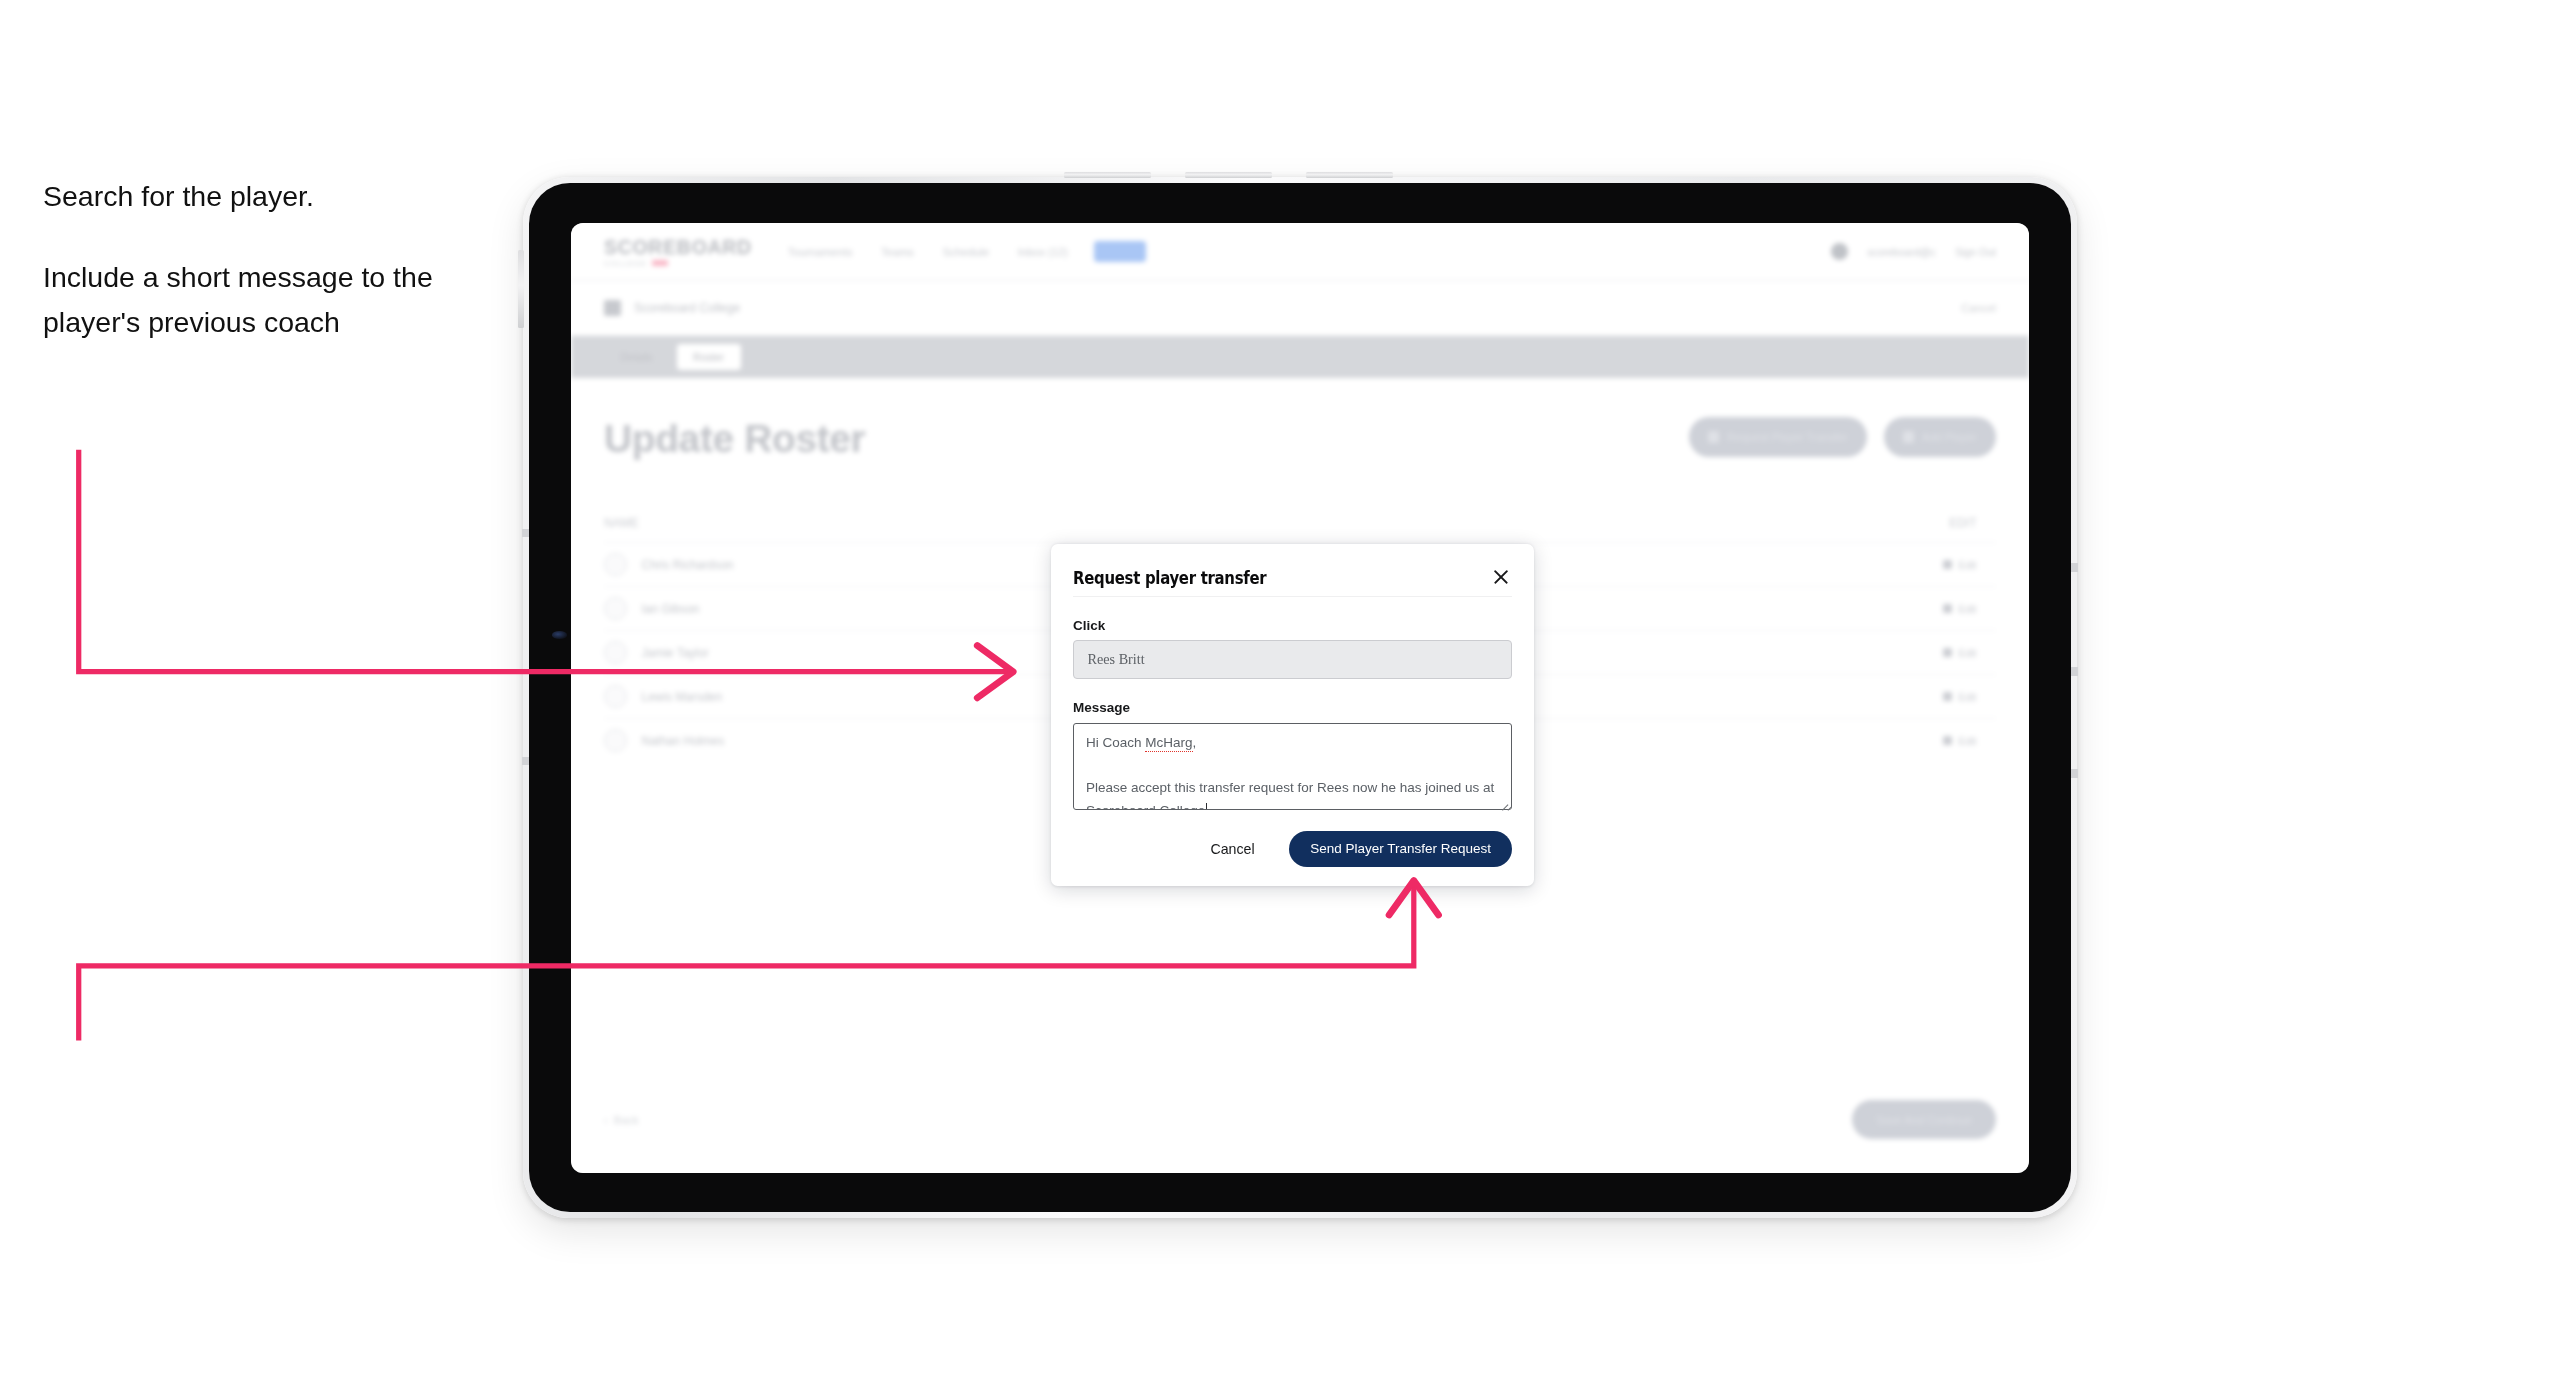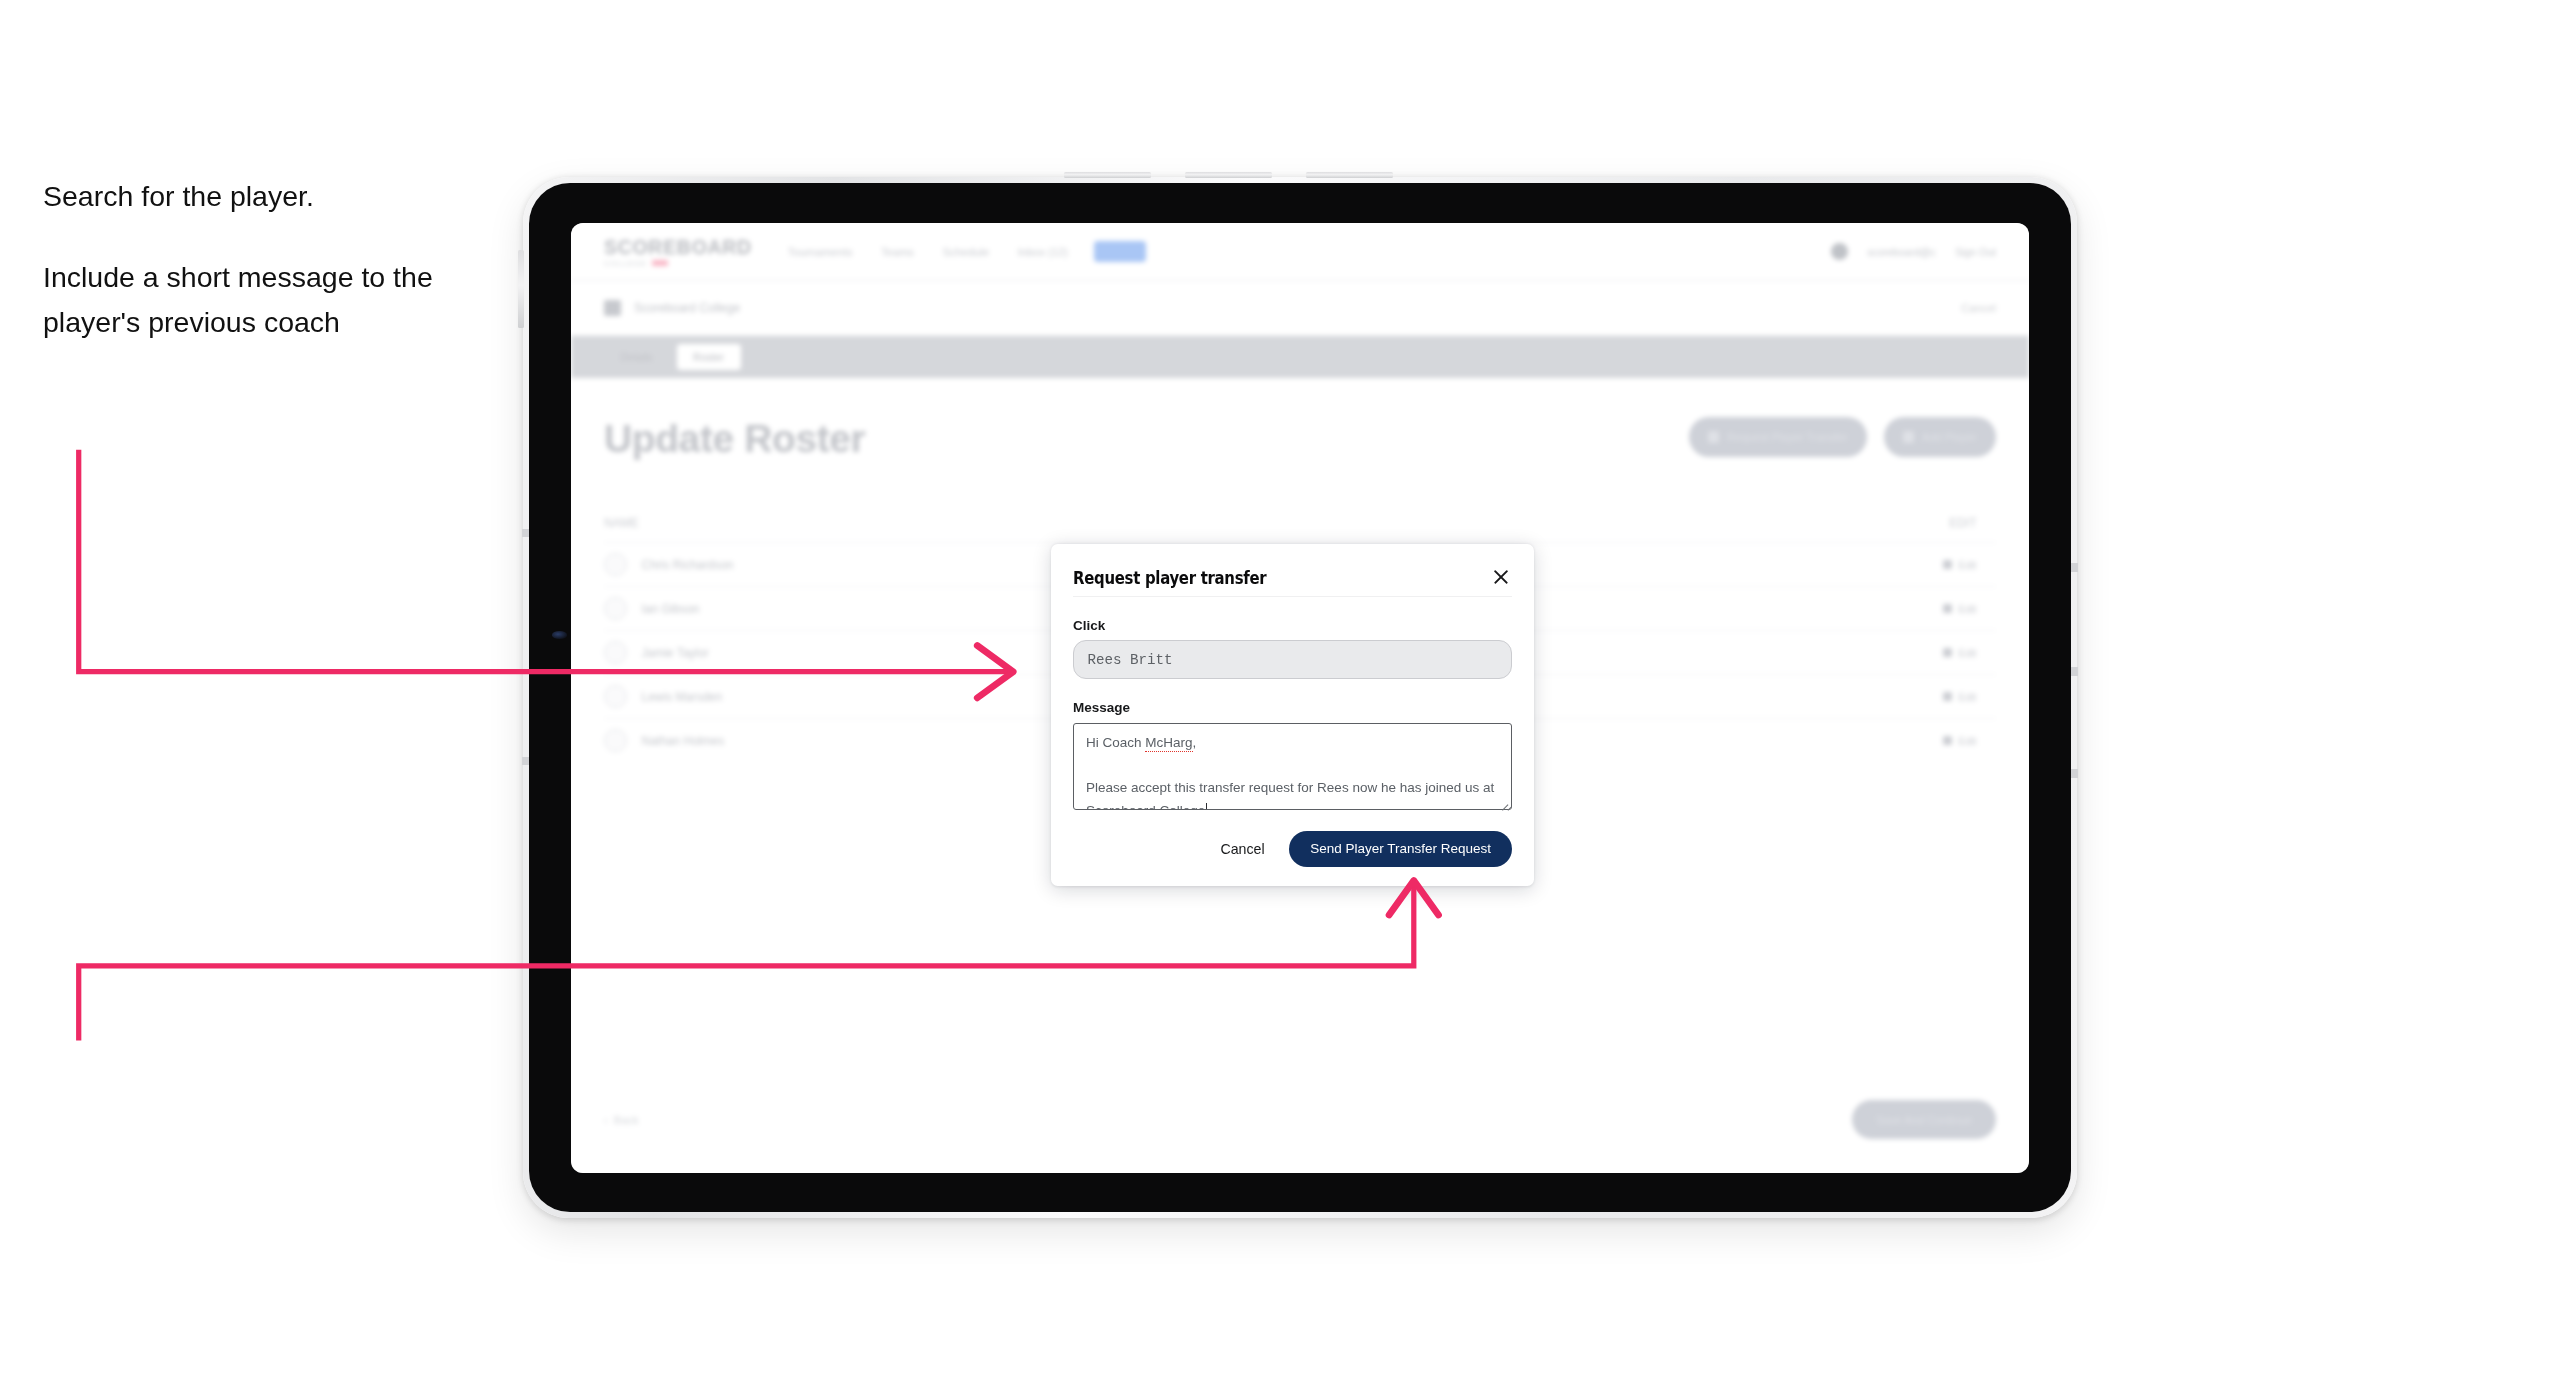--- a/index.html
+++ b/index.html
@@ -344,11 +344,11 @@
     height: 39px;
     background: #e9eaec;
     border: 0.7px solid #cbccd0;
-    border-radius: 13px;
+    border-radius: 4px;
     font-size: 14.2px;
     color: #5d6166;
     padding: 0 13.5px;
-    font-family: Liberation Mono, monospace;
+    font-family: Liberation Serif, serif;
     outline: none;
   }
   .message-wrap {

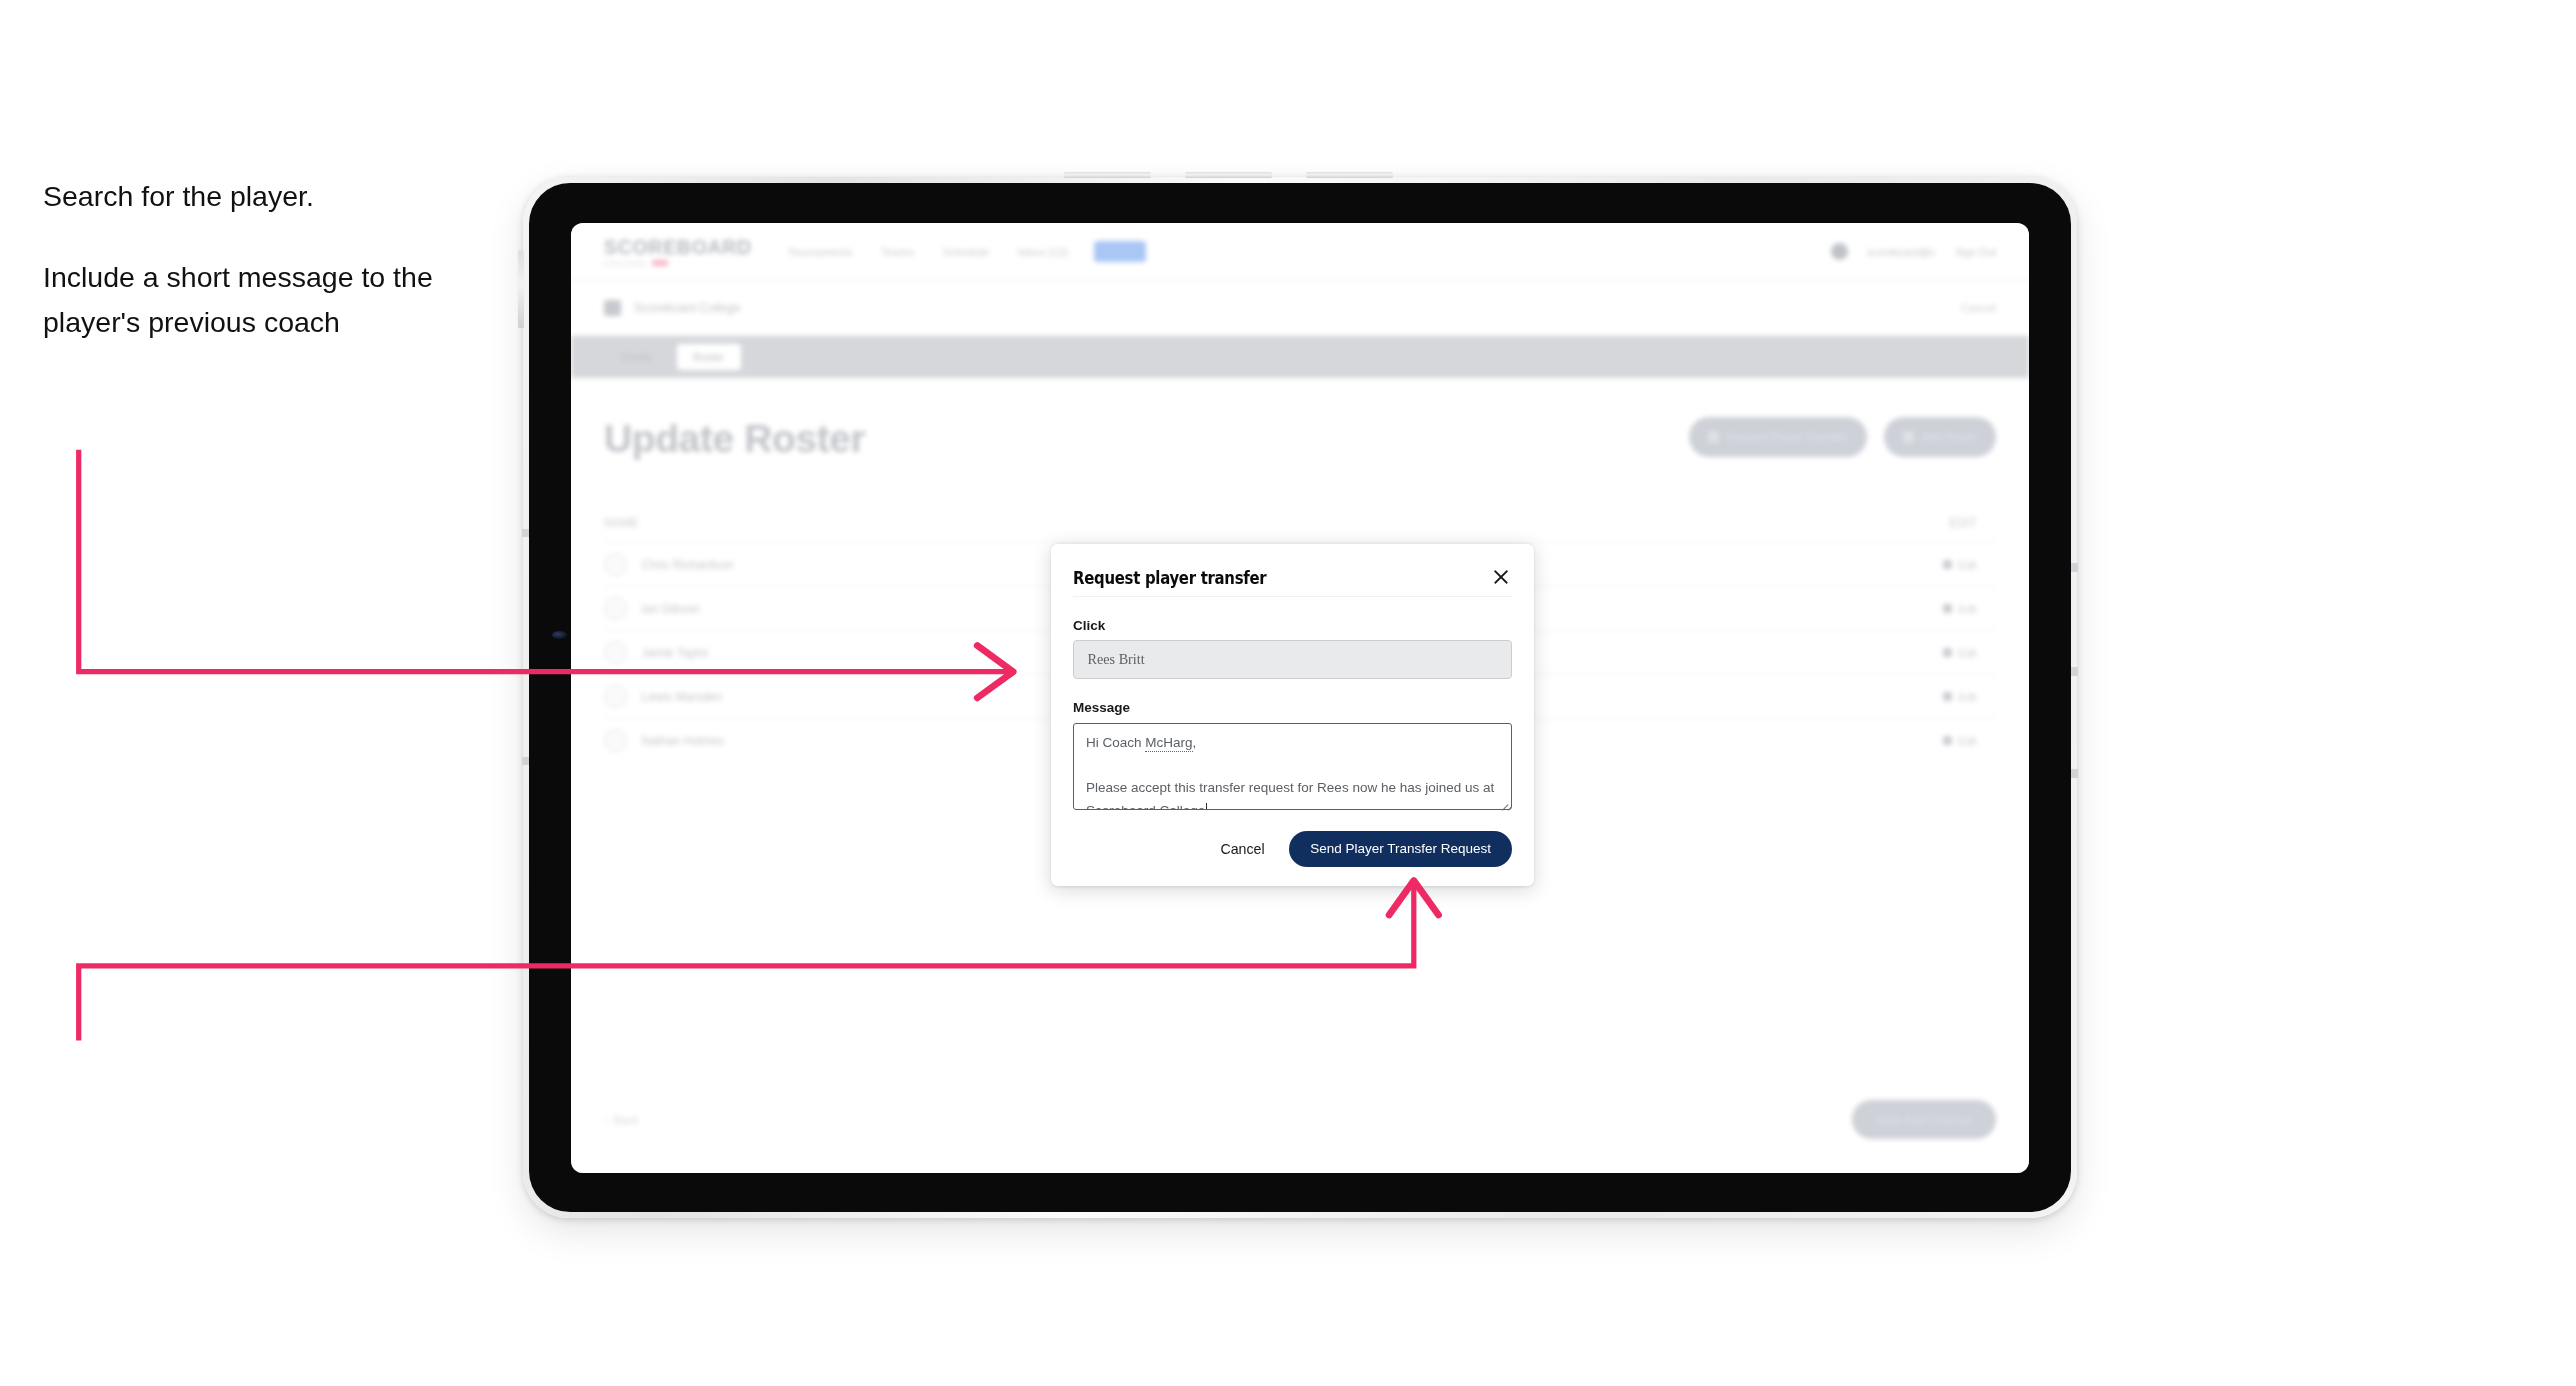--- a/index.html
+++ b/index.html
@@ -402,7 +402,7 @@
     display: flex;
     align-items: center;
     justify-content: flex-end;
-    gap: 20px;
+    gap: 30px;
   }
   .btn-cancel {
     background: none;

